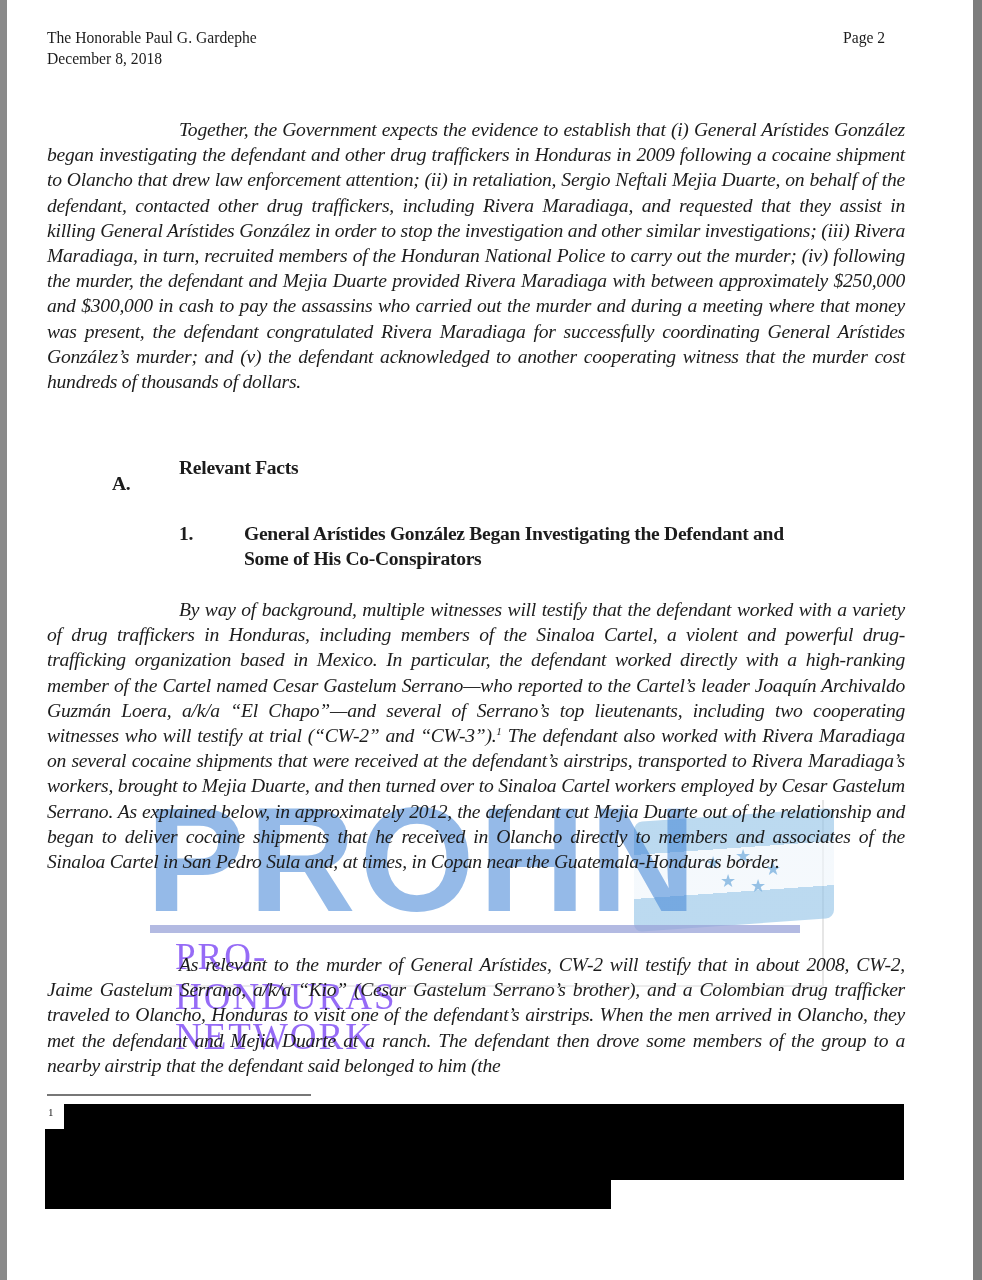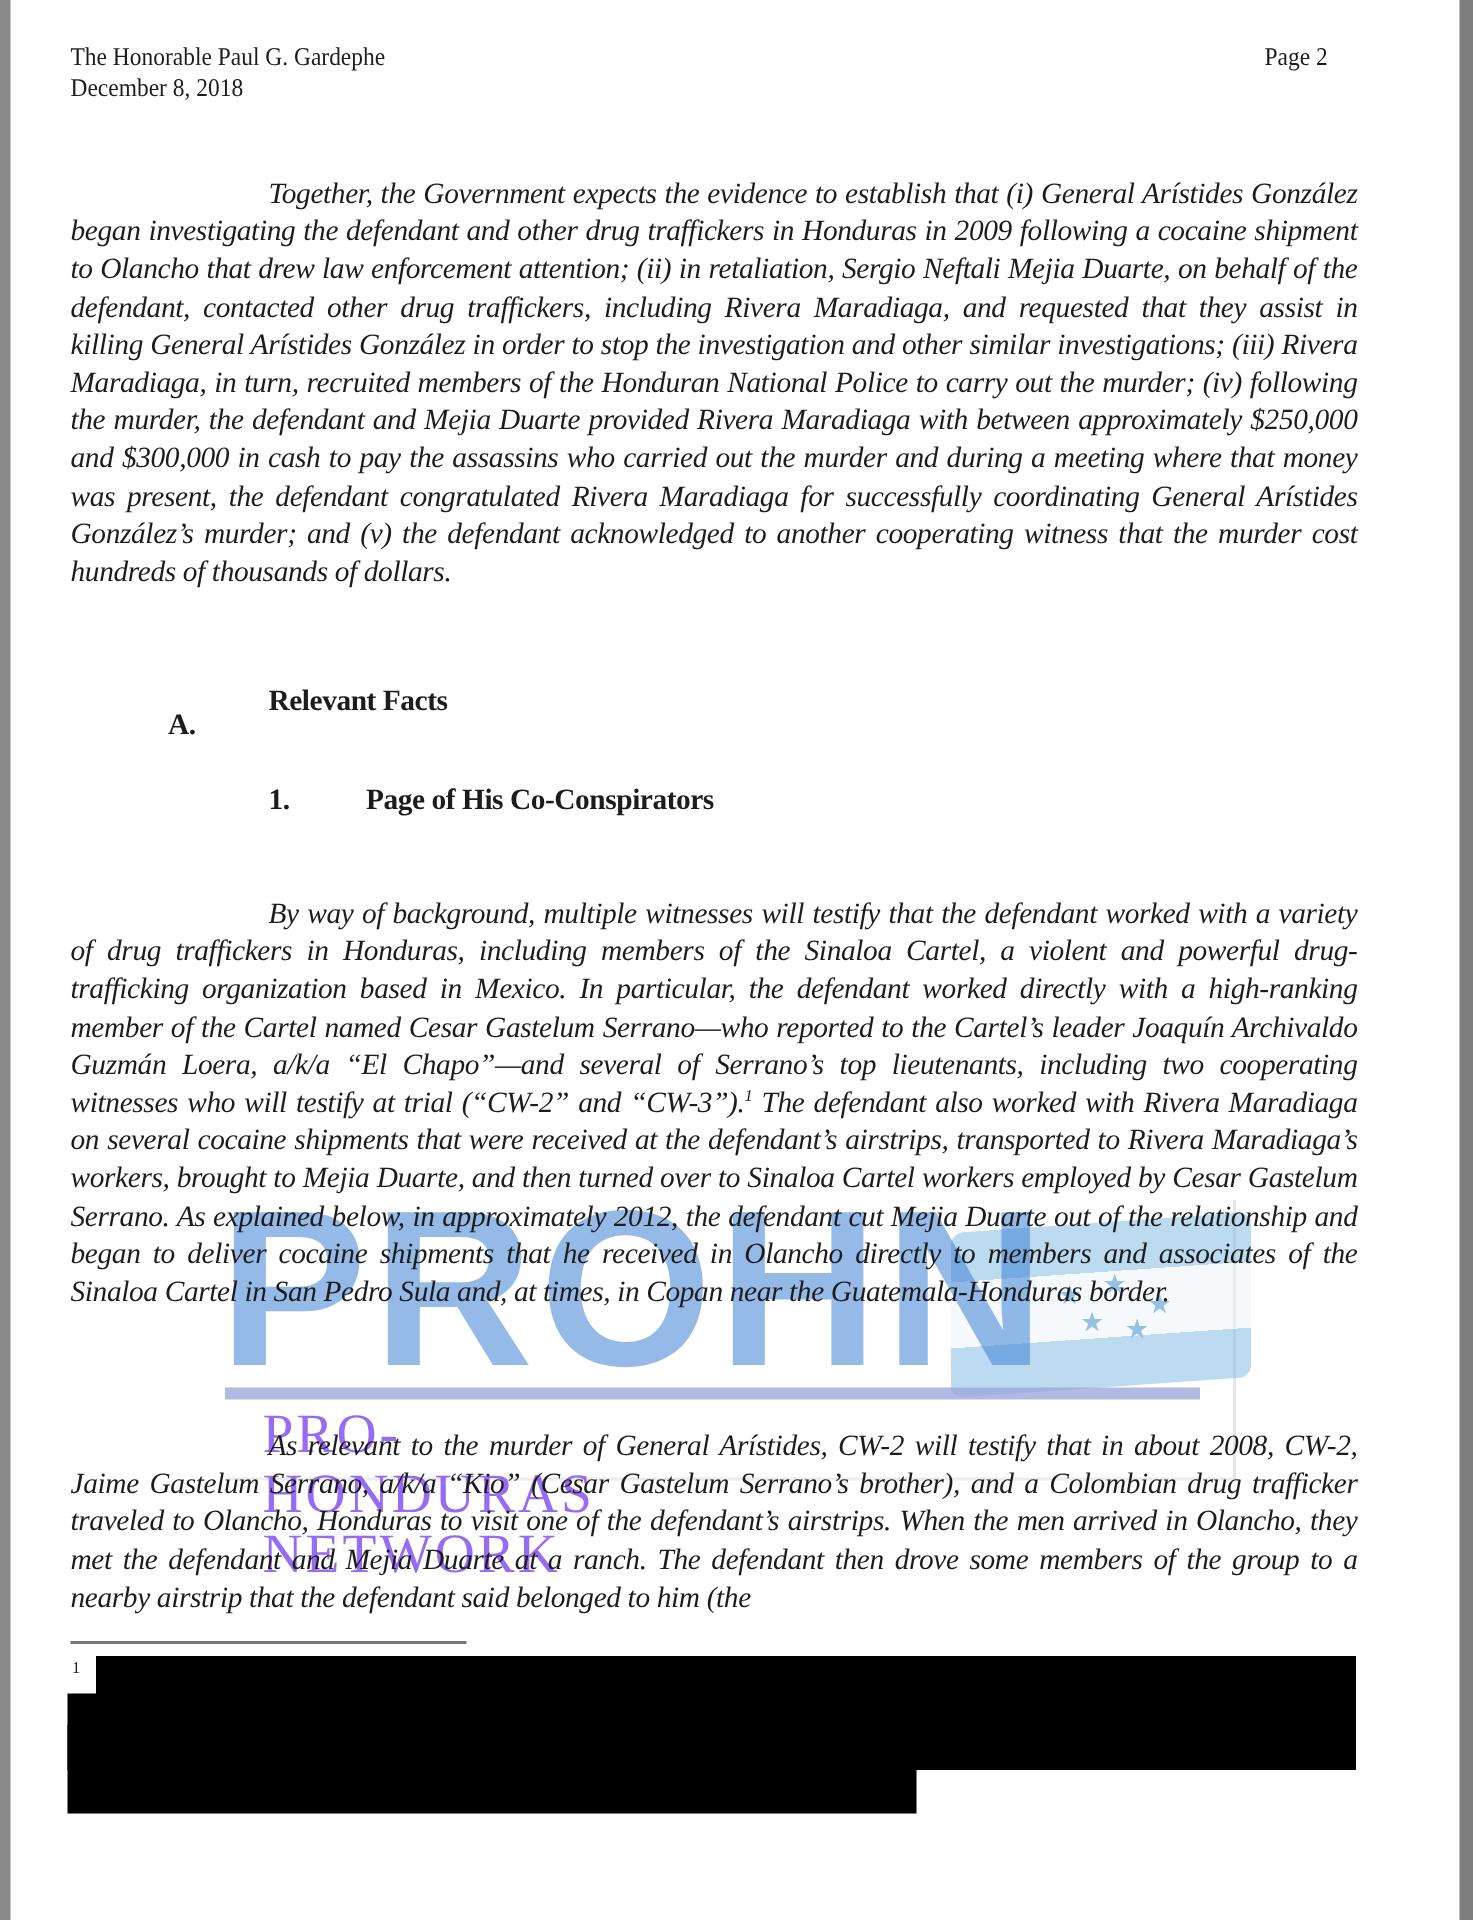--- a/index.html
+++ b/index.html
@@ -81,6 +81,7 @@
 
 <div class="heading" style="left:179px;top:521px;">1.</div>
 <div class="heading" style="left:244px;top:521px;">
+  <div>General Arístides González Began Investigating the Defendant and</div>
   <div>Page of His Co-Conspirators</div>
 </div>
 

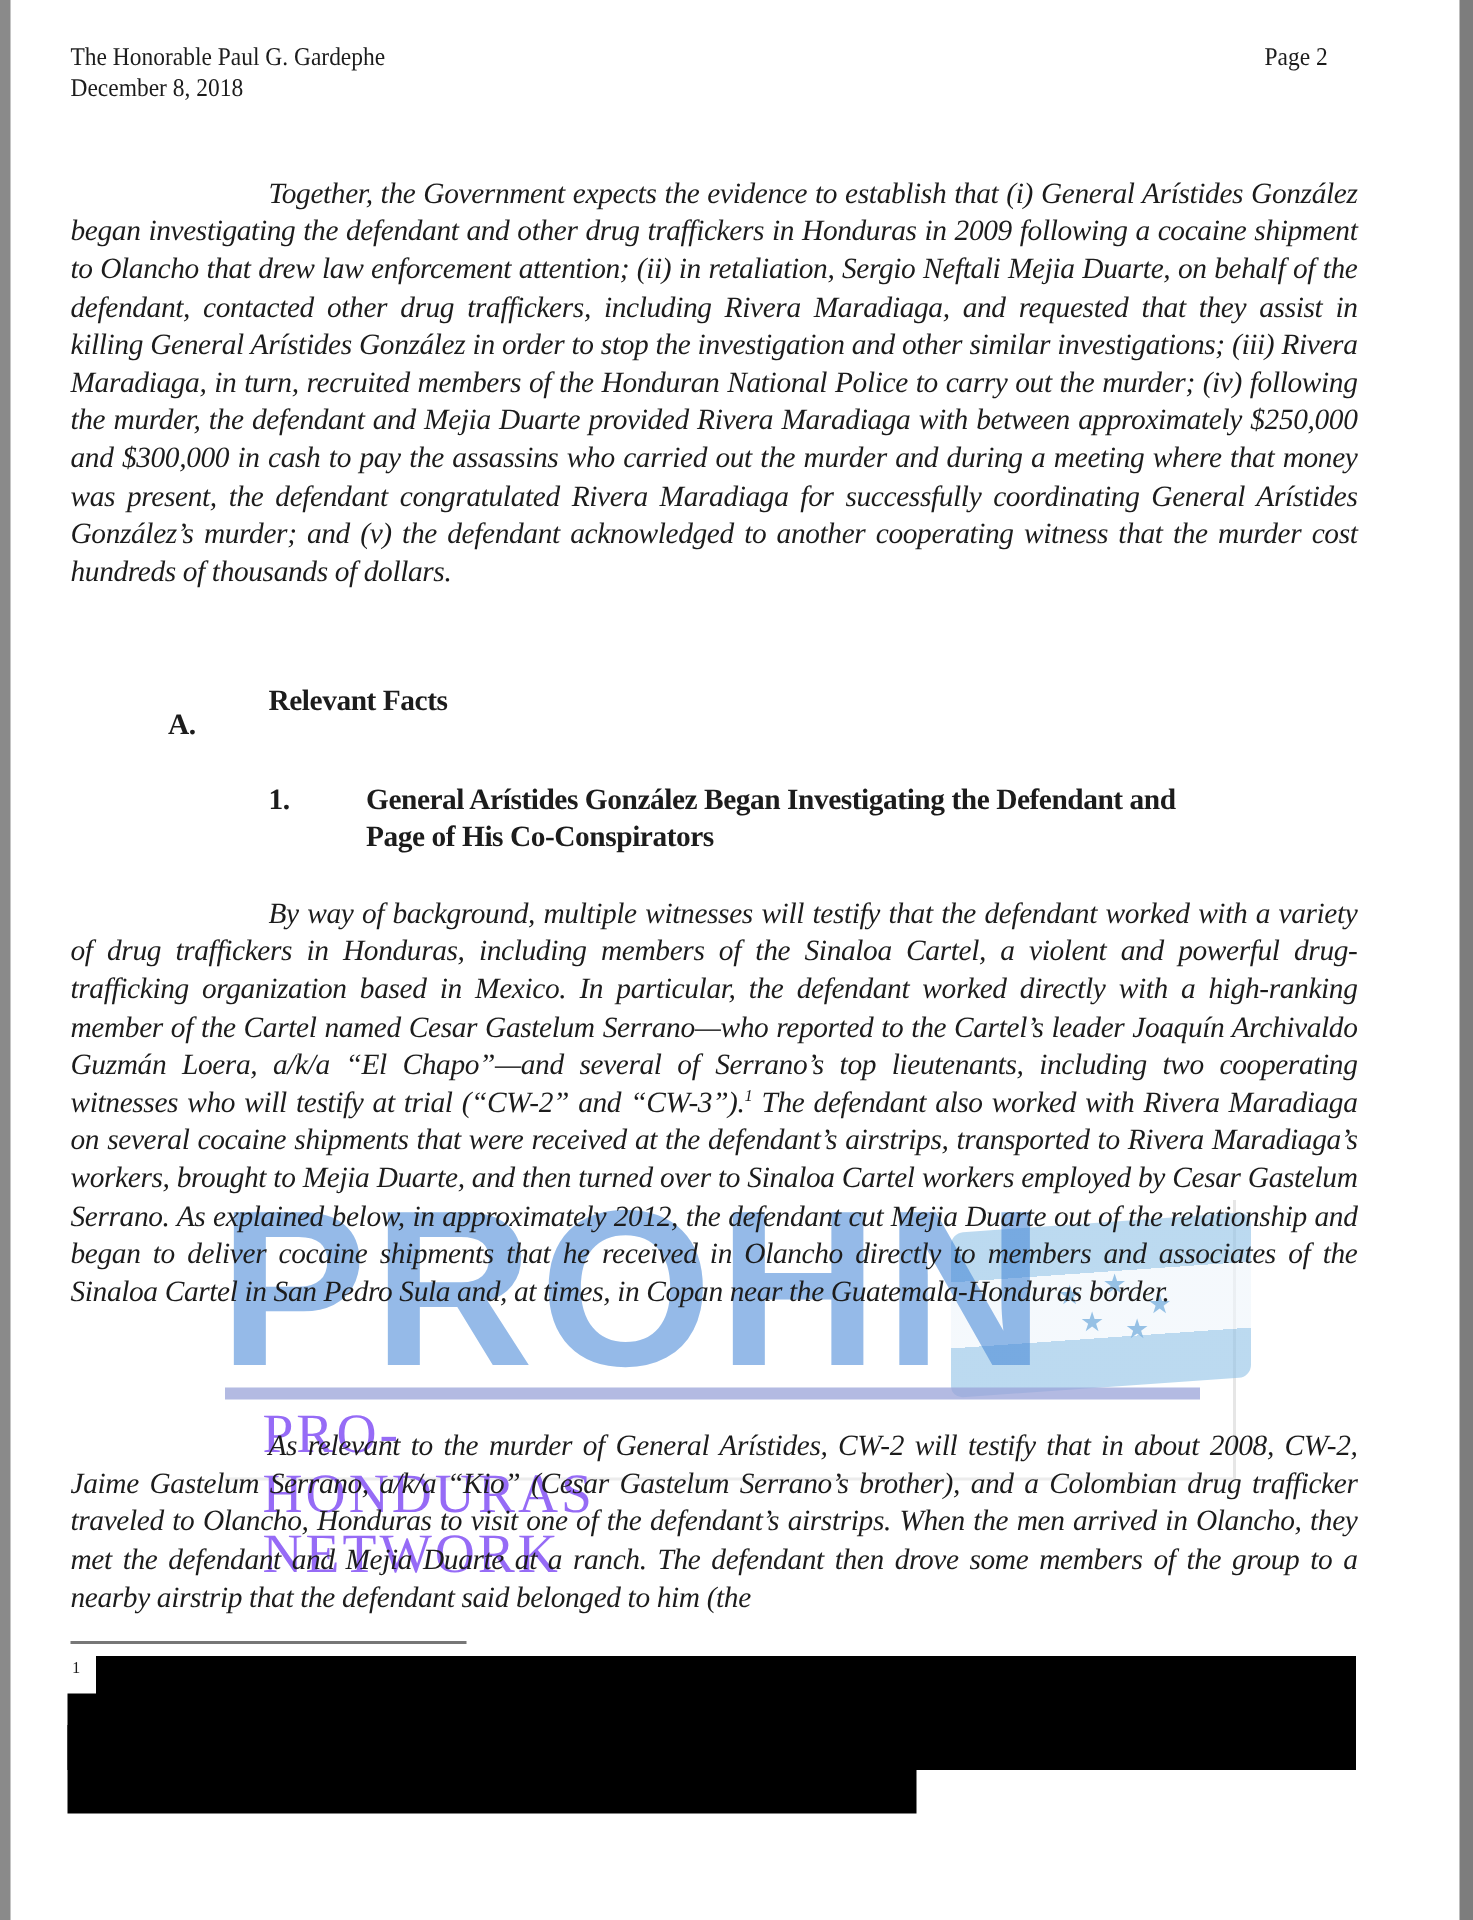--- a/index.html
+++ b/index.html
@@ -82,7 +82,7 @@
 <div class="heading" style="left:179px;top:521px;">1.</div>
 <div class="heading" style="left:244px;top:521px;">
   <div>General Arístides González Began Investigating the Defendant and</div>
-  <div>Page of His Co-Conspirators</div>
+  <div>Some of His Co-Conspirators</div>
 </div>
 
 <p class="para" style="top:597px;"><span>By way of background, multiple witnesses will testify that the defendant worked with a variety of drug traffickers in Honduras, including members of the Sinaloa Cartel, a violent and powerful drug-trafficking organization based in Mexico.  In particular, the defendant worked directly with a high-ranking member of the Cartel named Cesar Gastelum Serrano—who reported to the Cartel’s leader Joaquín Archivaldo Guzmán Loera, a/k/a “El Chapo”—and several of Serrano’s top lieutenants, including two cooperating witnesses who will testify at trial (“CW-2” and “CW-3”).</span><sup>1</sup><span>  The defendant also worked with Rivera Maradiaga on several cocaine shipments that were received at the defendant’s airstrips, transported to Rivera Maradiaga’s workers, brought to Mejia Duarte, and then turned over to Sinaloa Cartel workers employed by Cesar Gastelum Serrano.  As explained below, in approximately 2012, the defendant cut Mejia Duarte out of the relationship and began to deliver cocaine shipments that he received in Olancho directly to members and associates of the Sinaloa Cartel in San Pedro Sula and, at times, in Copan near the Guatemala-Honduras border.</span></p>

